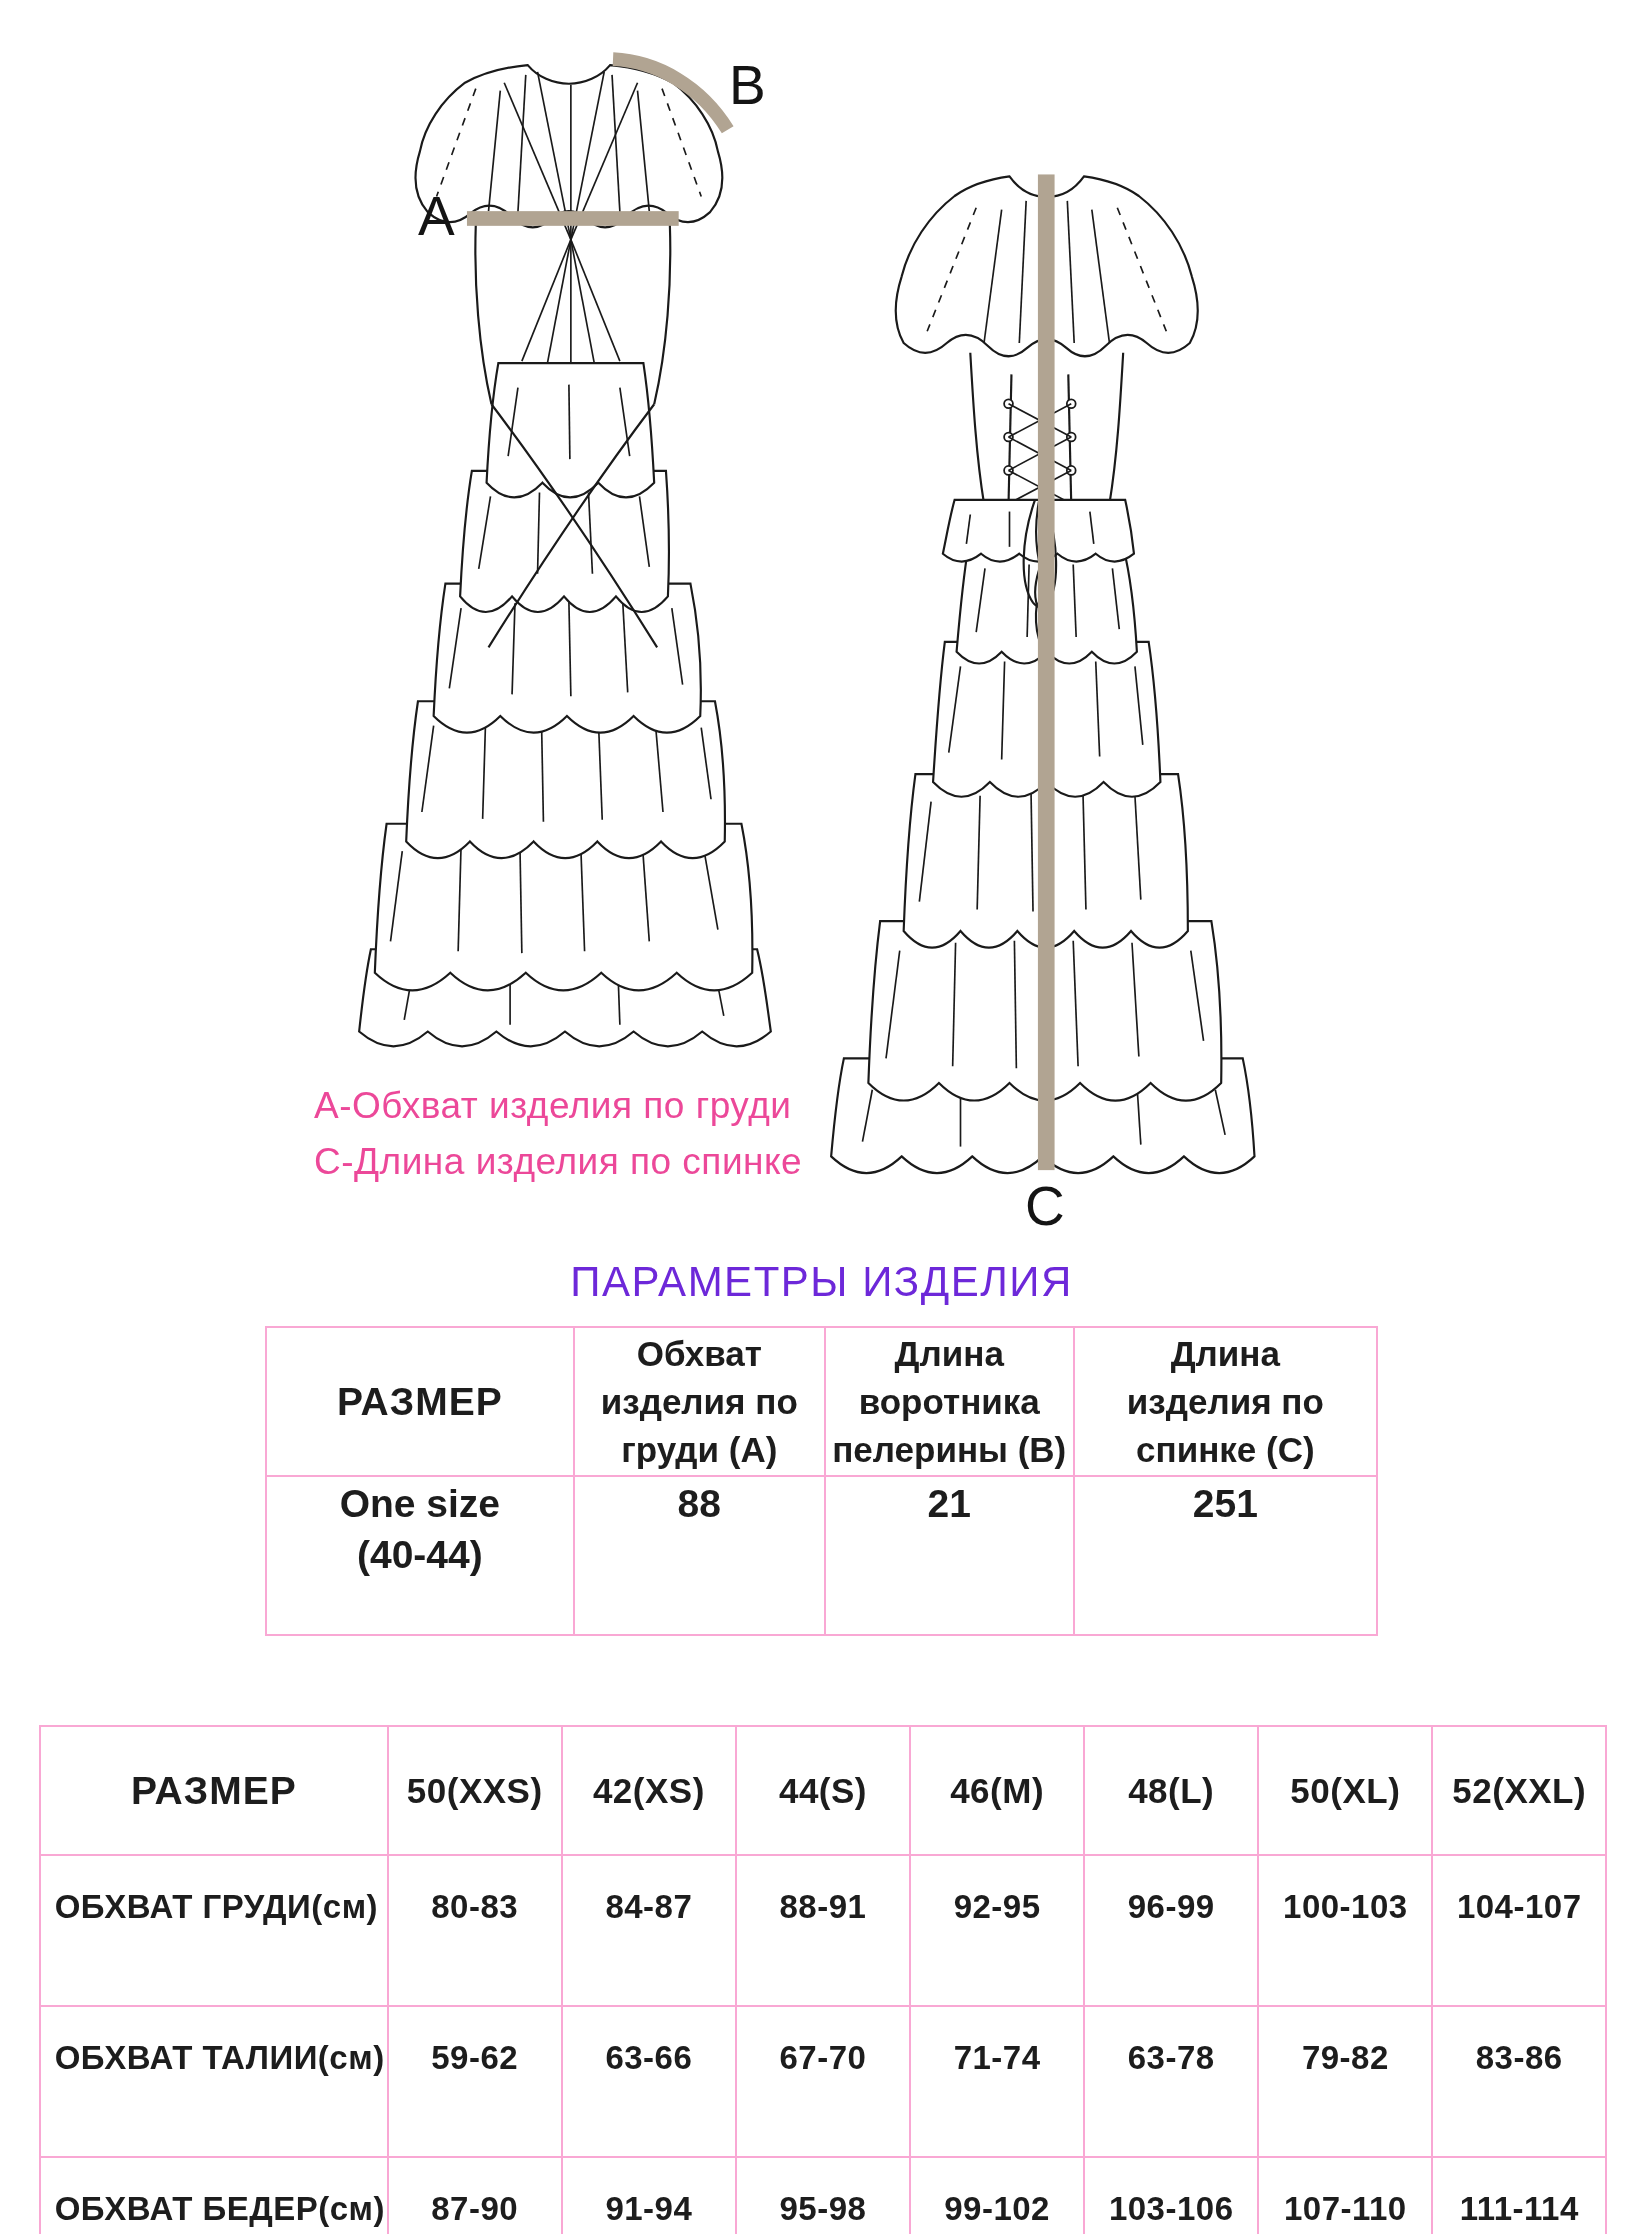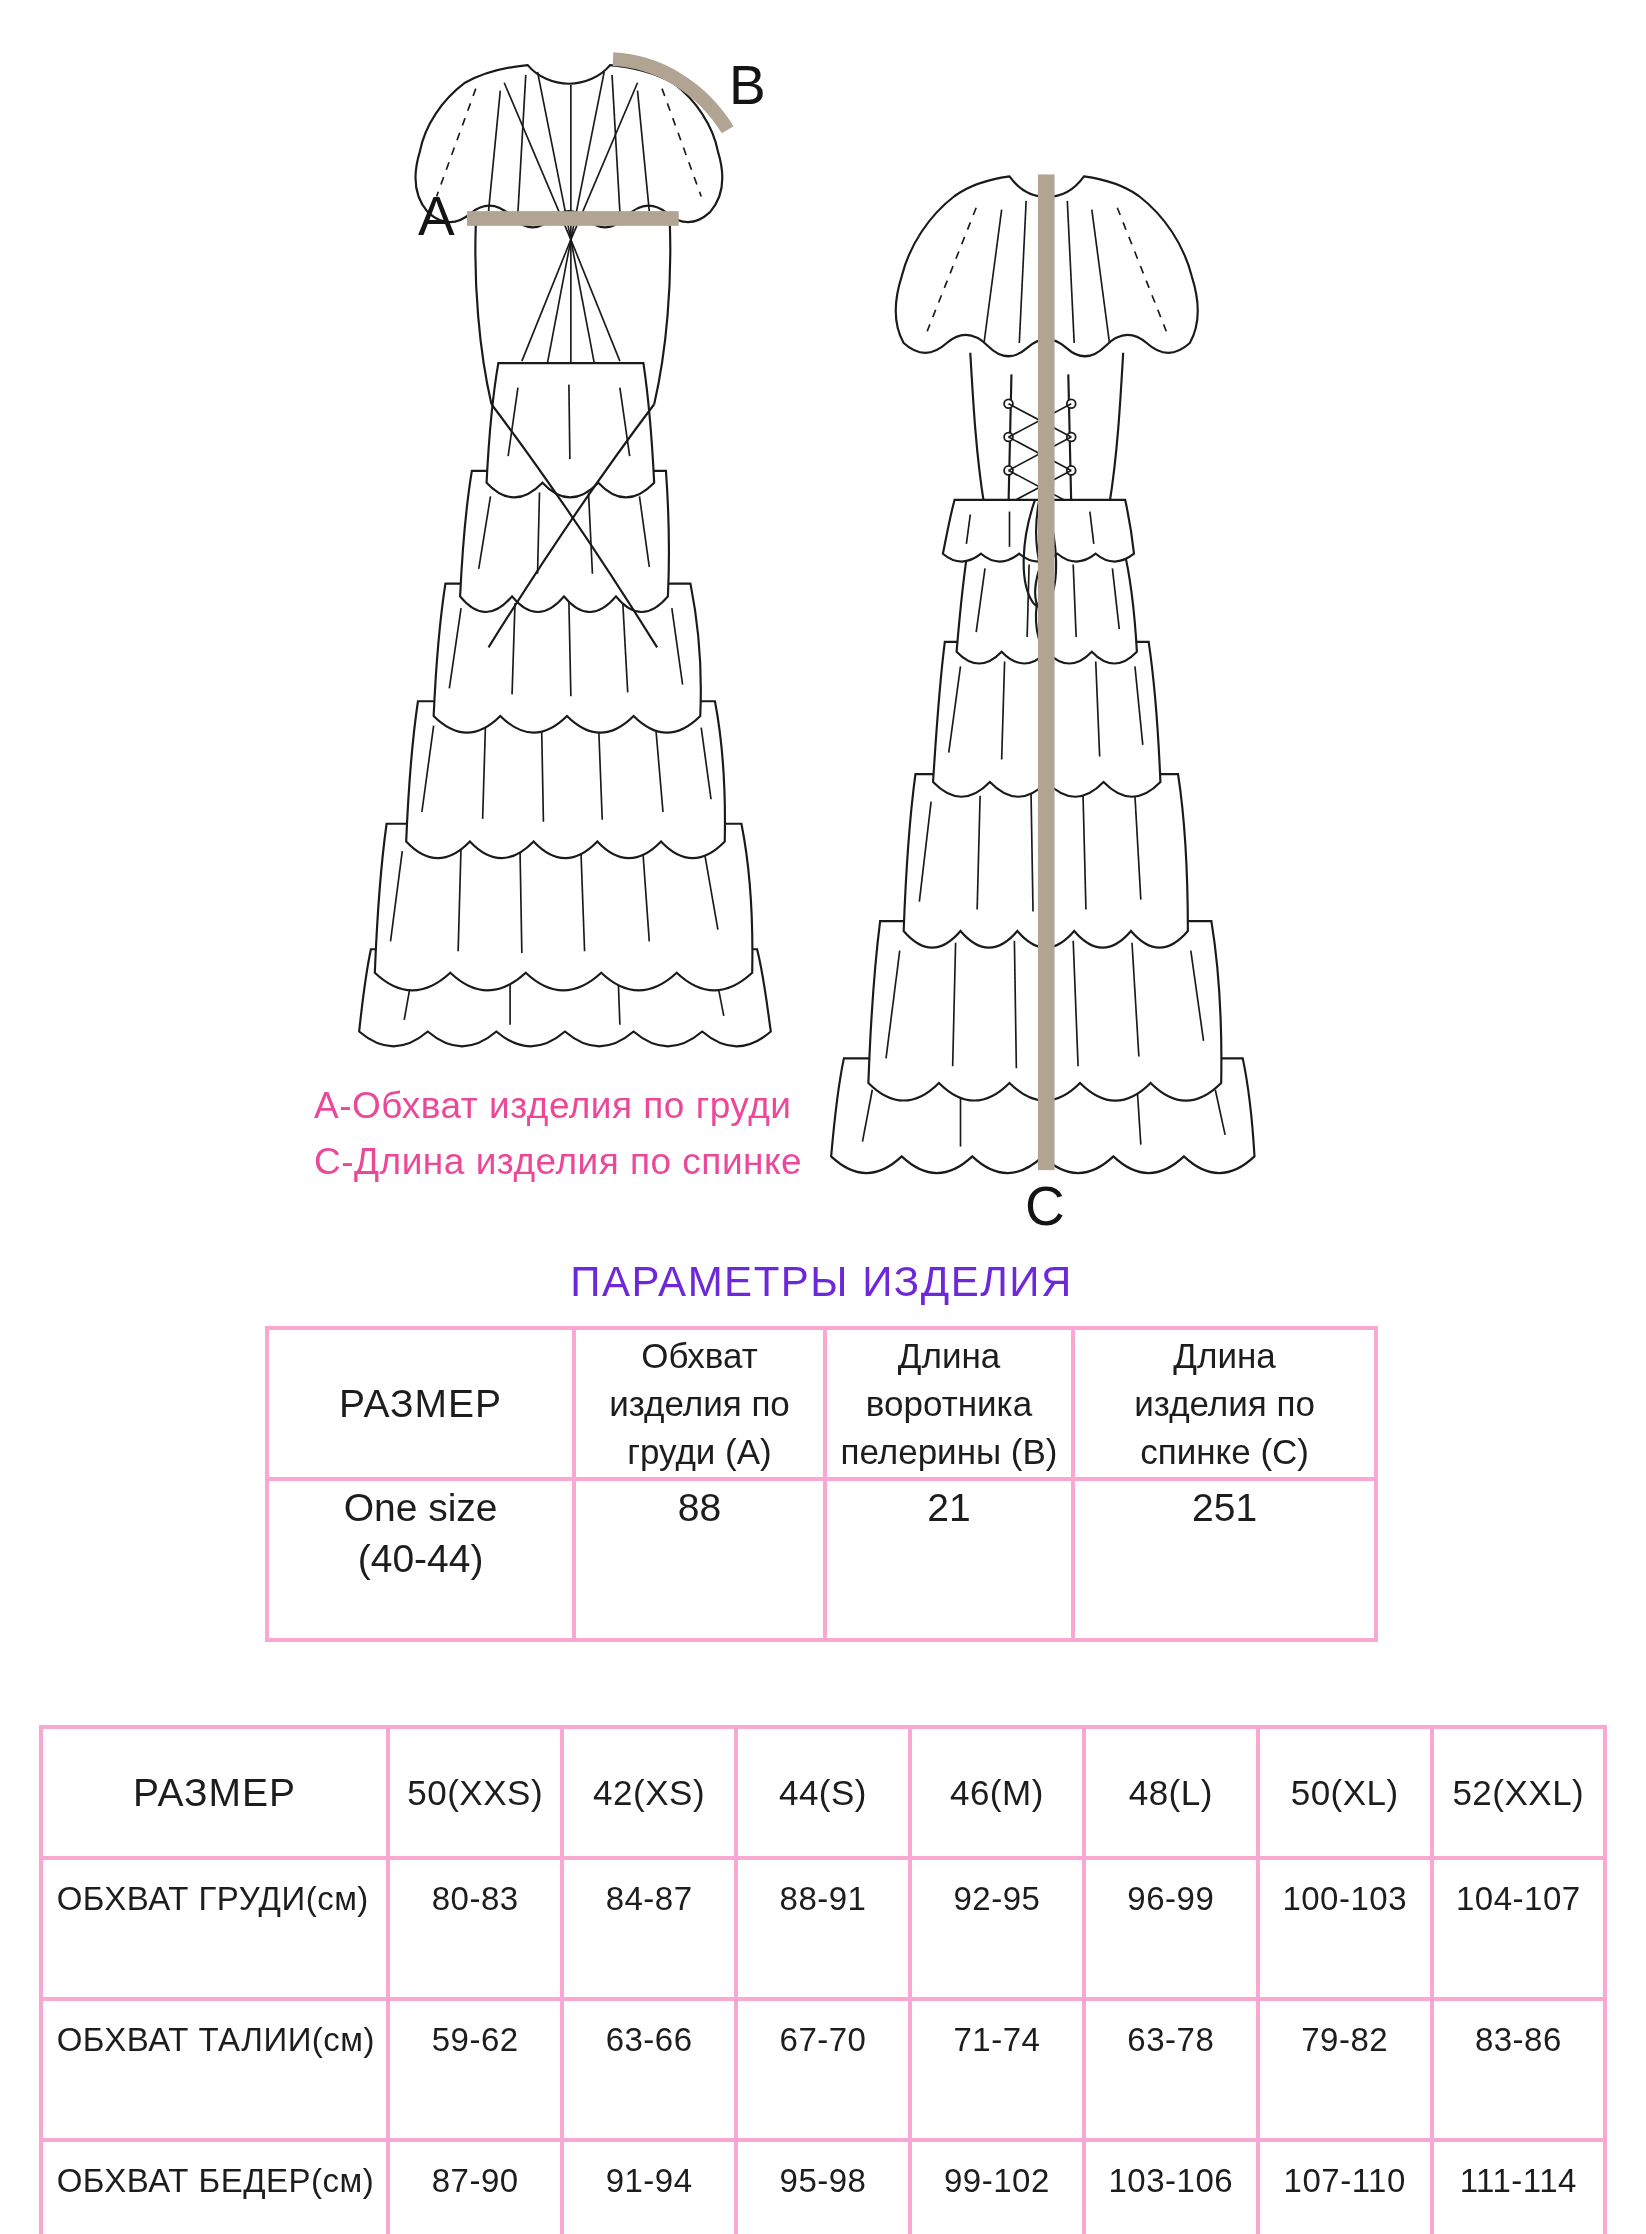--- a/index.html
+++ b/index.html
@@ -21,7 +21,7 @@
   #figure-title{left:39px;width:1568px;top:1666px;}
 
   table{position:absolute;border-collapse:collapse;table-layout:fixed;background:#fff;}
-  th,td{border:4px solid #f9a8d4;font-weight:normal;text-align:center;white-space:pre-line;}
+  th,td{border:2px solid #f9a8d4;font-weight:bold;text-align:center;white-space:pre-line;}
 
   #product-table{left:265px;top:1326px;width:1113px;}
   #product-table .hrow th{height:145px;font-size:35px;line-height:48px;vertical-align:middle;}

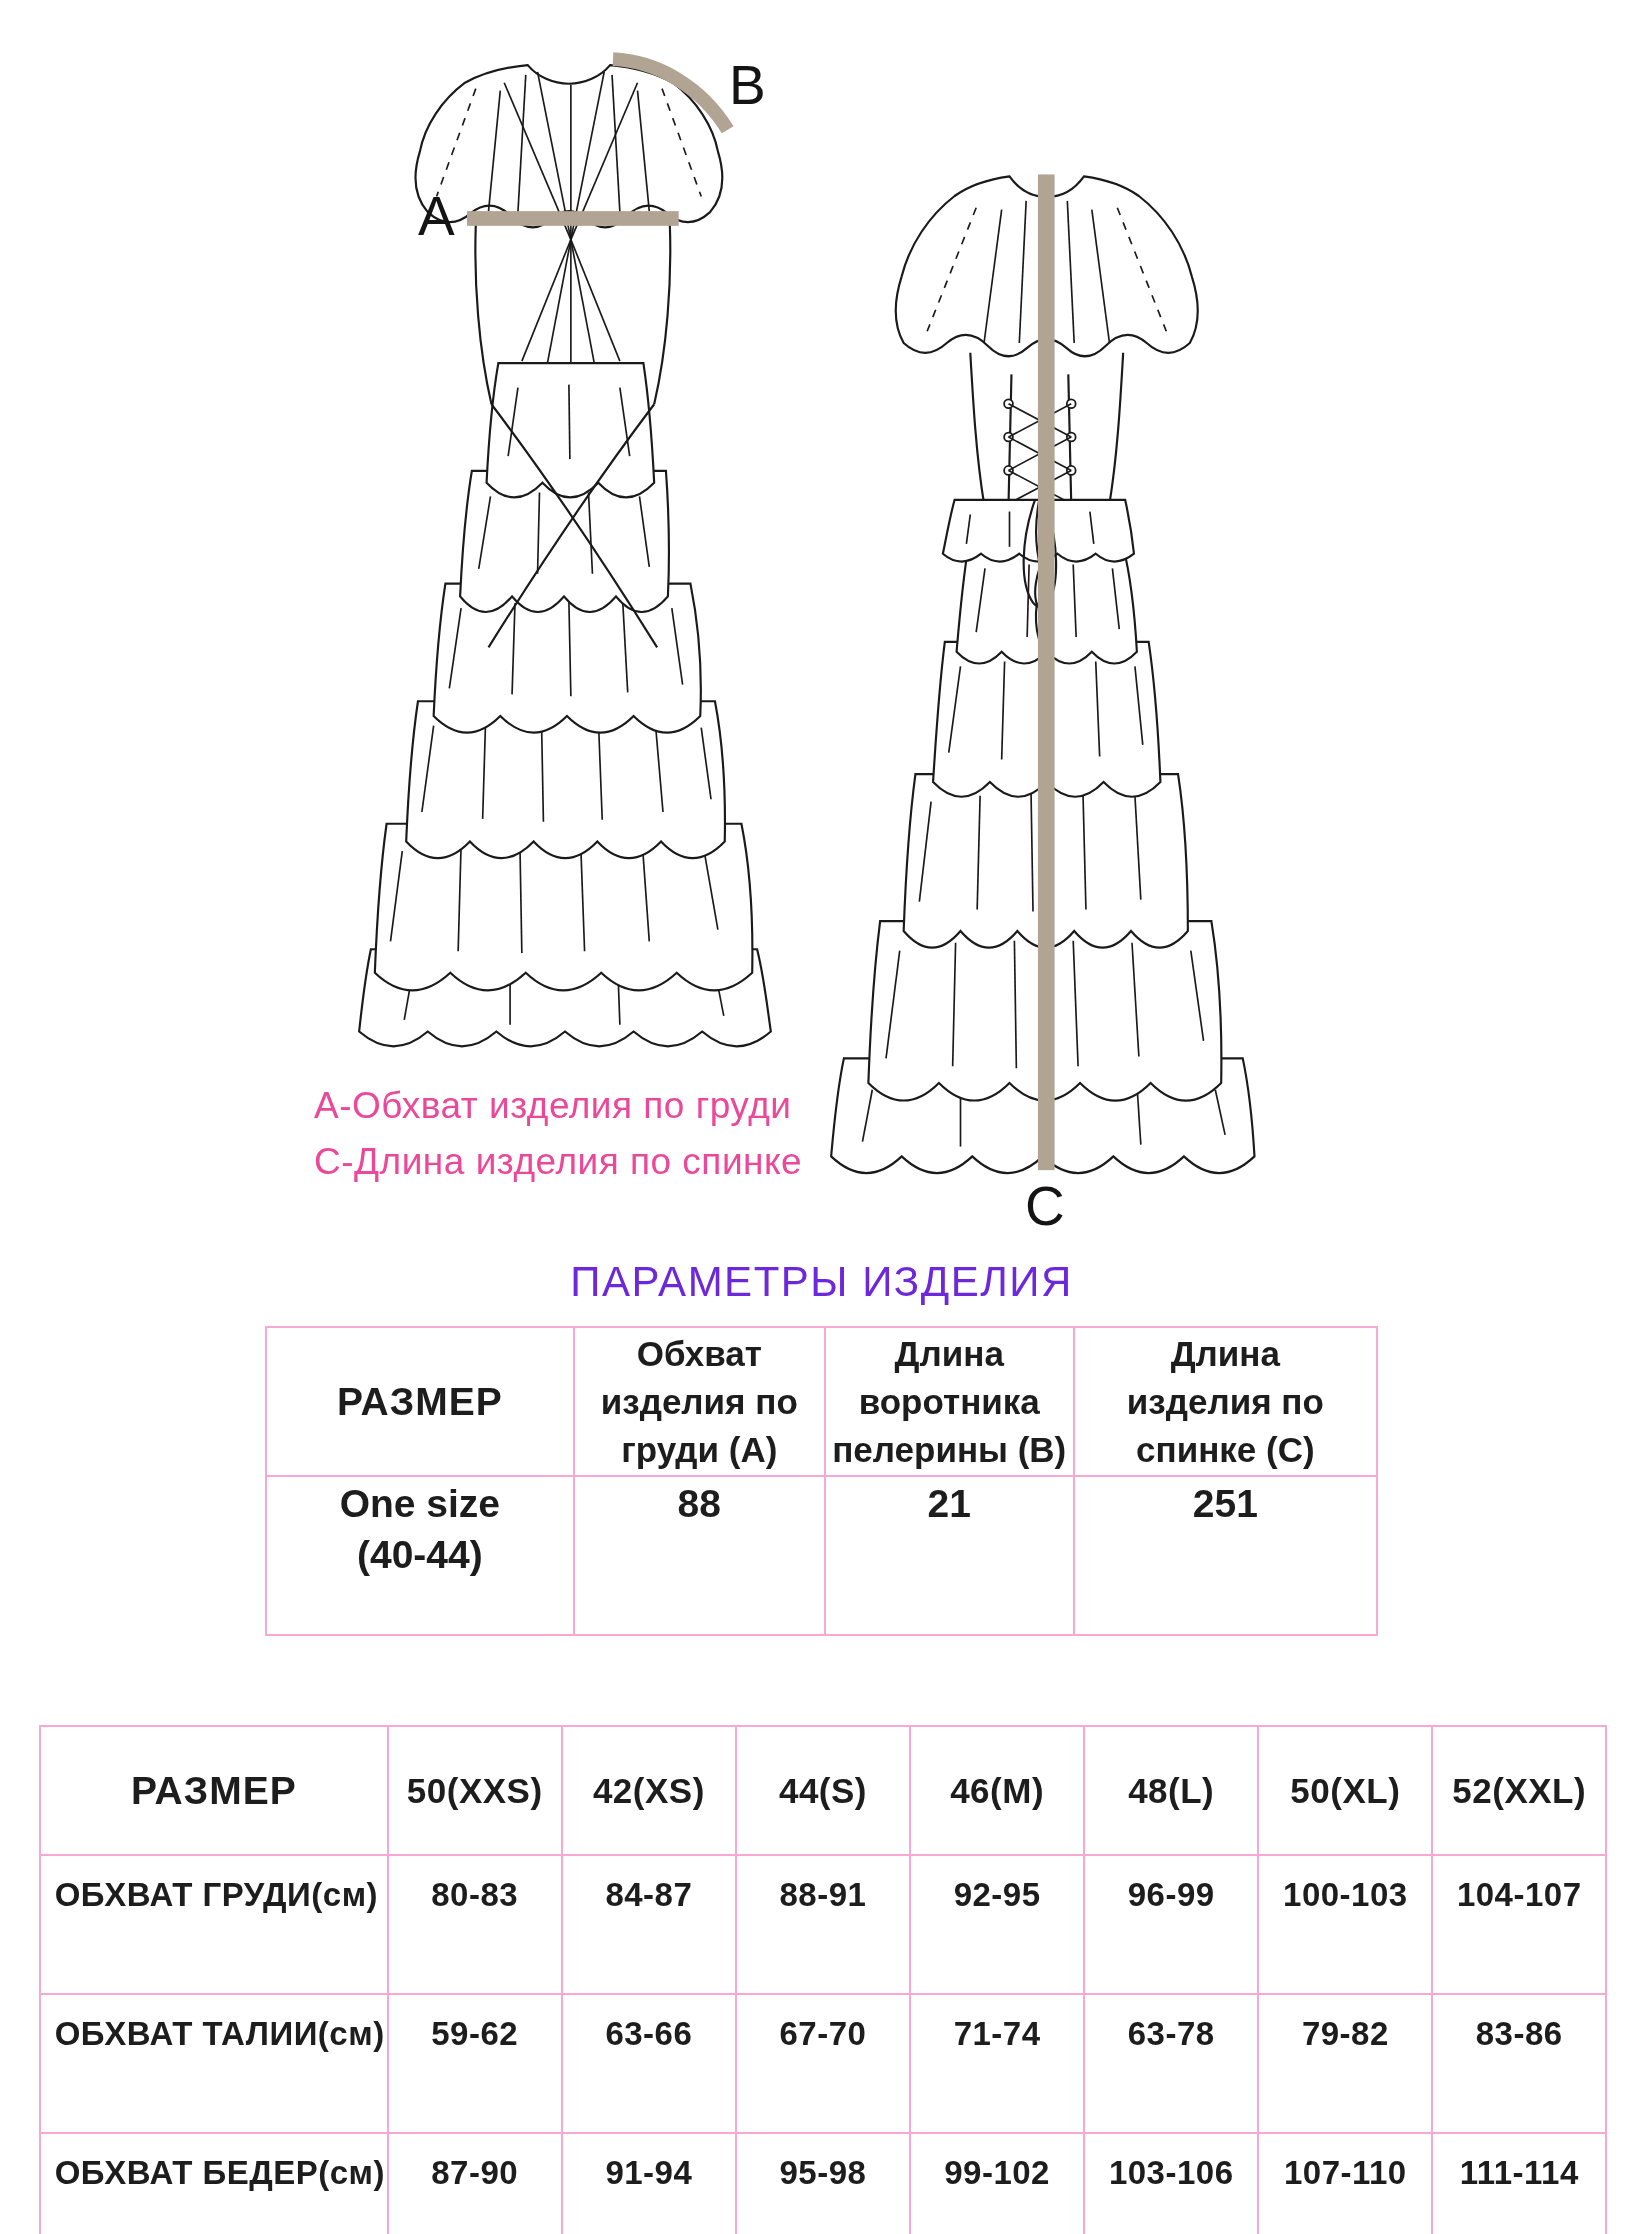--- a/index.html
+++ b/index.html
@@ -31,7 +31,7 @@
   #figure-table{left:39px;top:1725px;width:1568px;}
   #figure-table .hrow th{height:125px;font-size:35px;vertical-align:middle;letter-spacing:0.5px;}
   #figure-table .hrow th.size-h{font-size:39px;letter-spacing:1px;}
-  #figure-table .drow td{height:116px;font-size:33px;vertical-align:top;padding-top:20px;letter-spacing:0.5px;}
+  #figure-table .drow td{height:116px;font-size:33px;vertical-align:top;padding-top:32px;letter-spacing:0.5px;}
   #figure-table .drow td.rowlab{text-align:left;padding-left:13.7px;}
 </style>
 </head>

